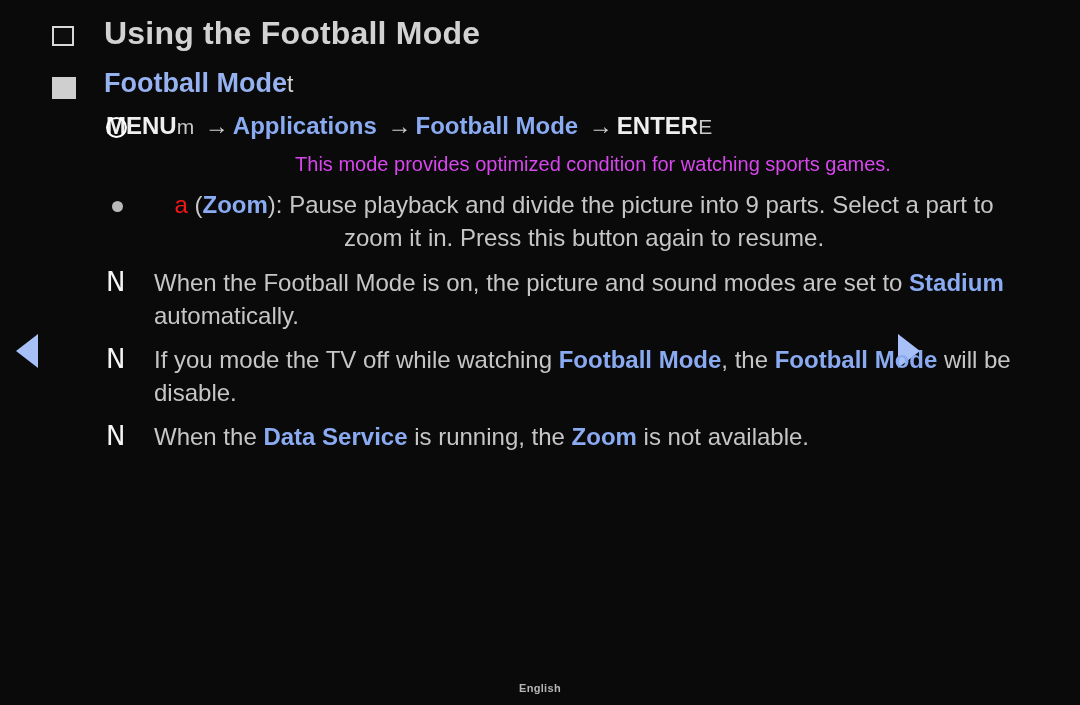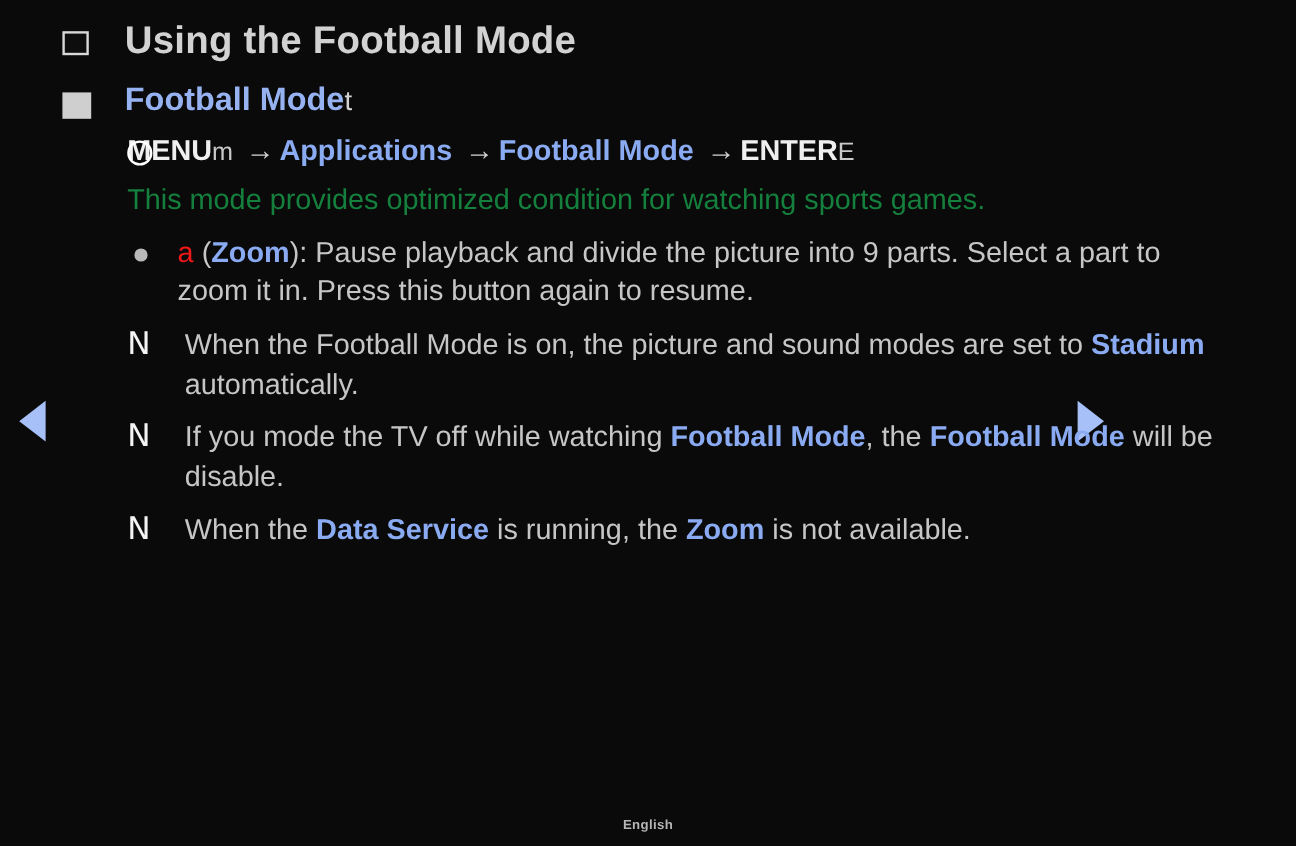--- a/index.html
+++ b/index.html
@@ -117,9 +117,10 @@
   
   .para {
     padding:10px 0 0 106px;
-    font-size:24px;
-    color:#15803d;
+    font-size:20px;
+    color:#d946ef;
     line-height:1.3;
+    text-align:center;
   }
 
   

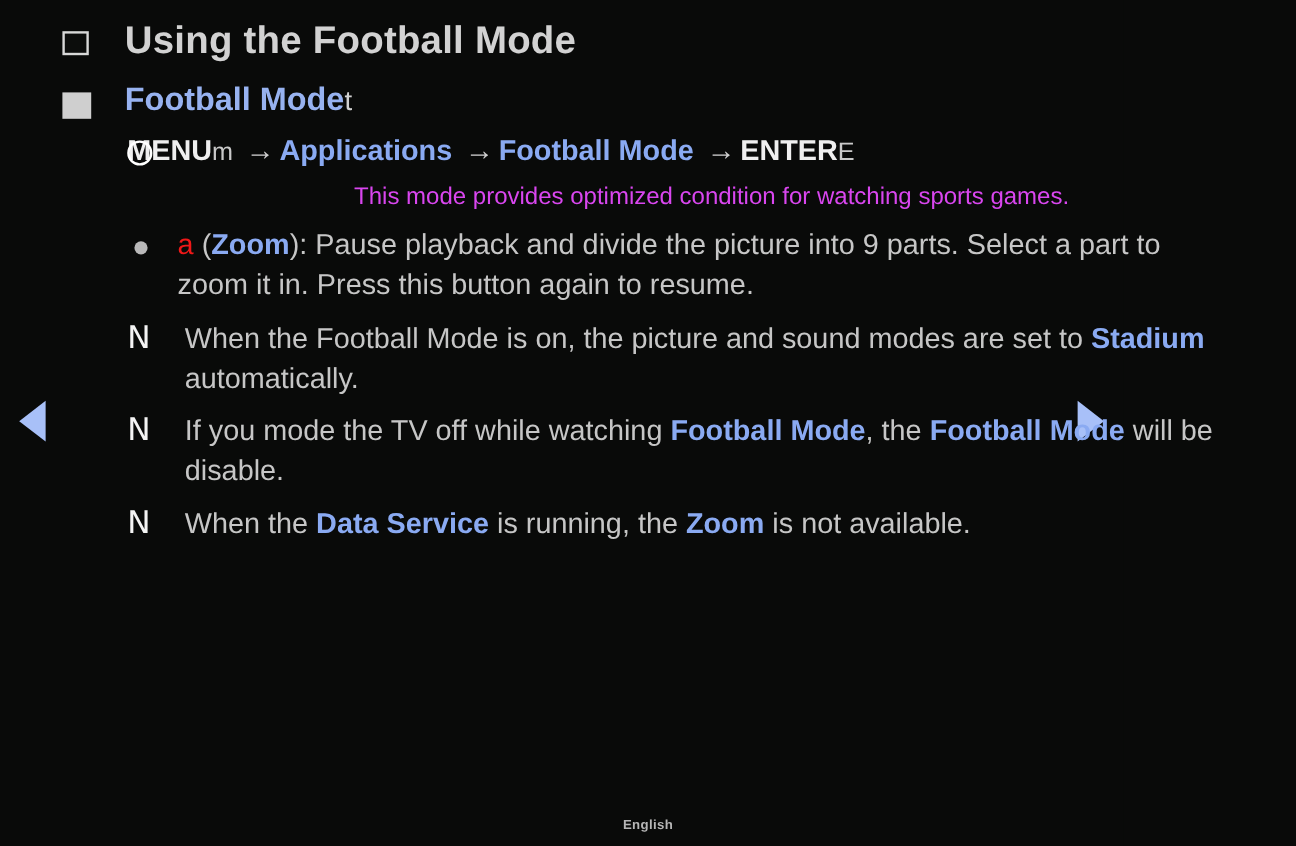--- a/index.html
+++ b/index.html
@@ -140,6 +140,7 @@
     font-size:24px;
     color:#c6c6c6;
     line-height:1.36;
+    text-align:center;
   }
   .red { color:#f01818; }
   .blue-b { color:#8aaaf2; font-weight:bold; }

